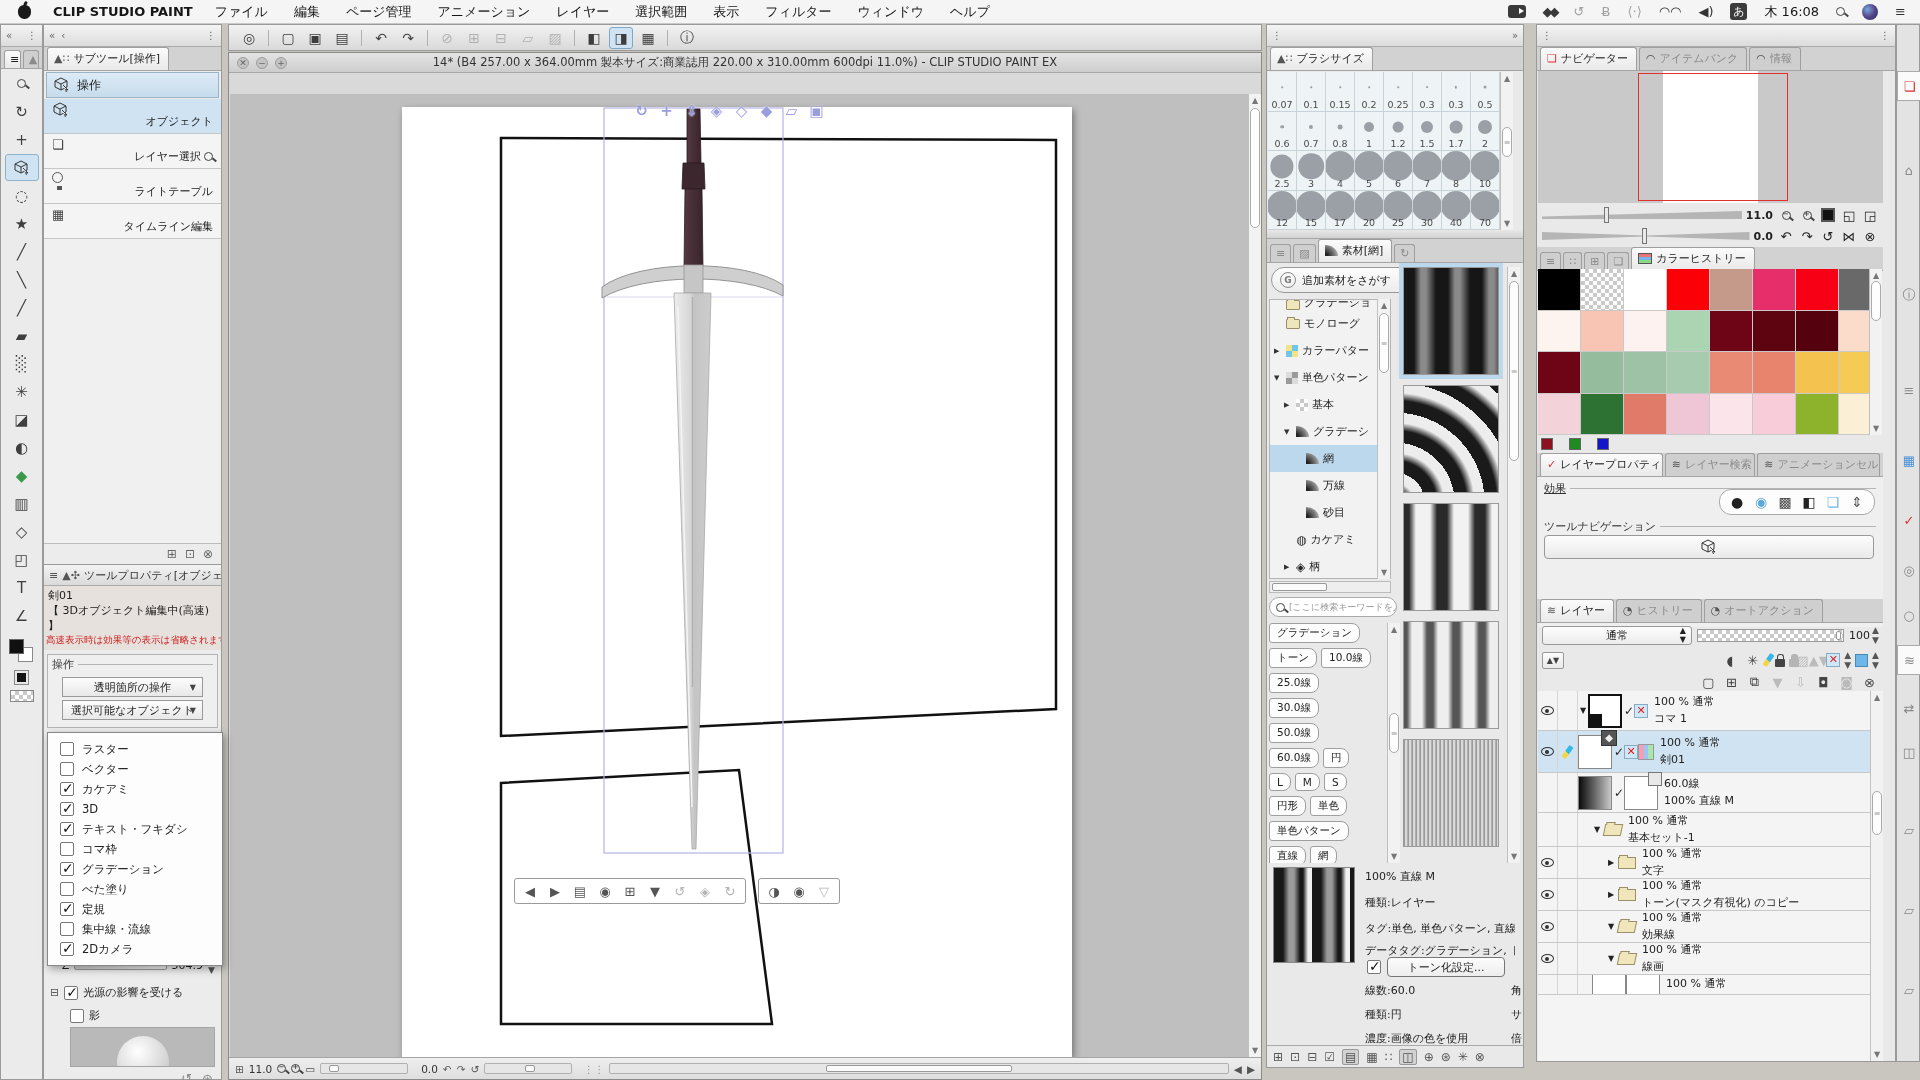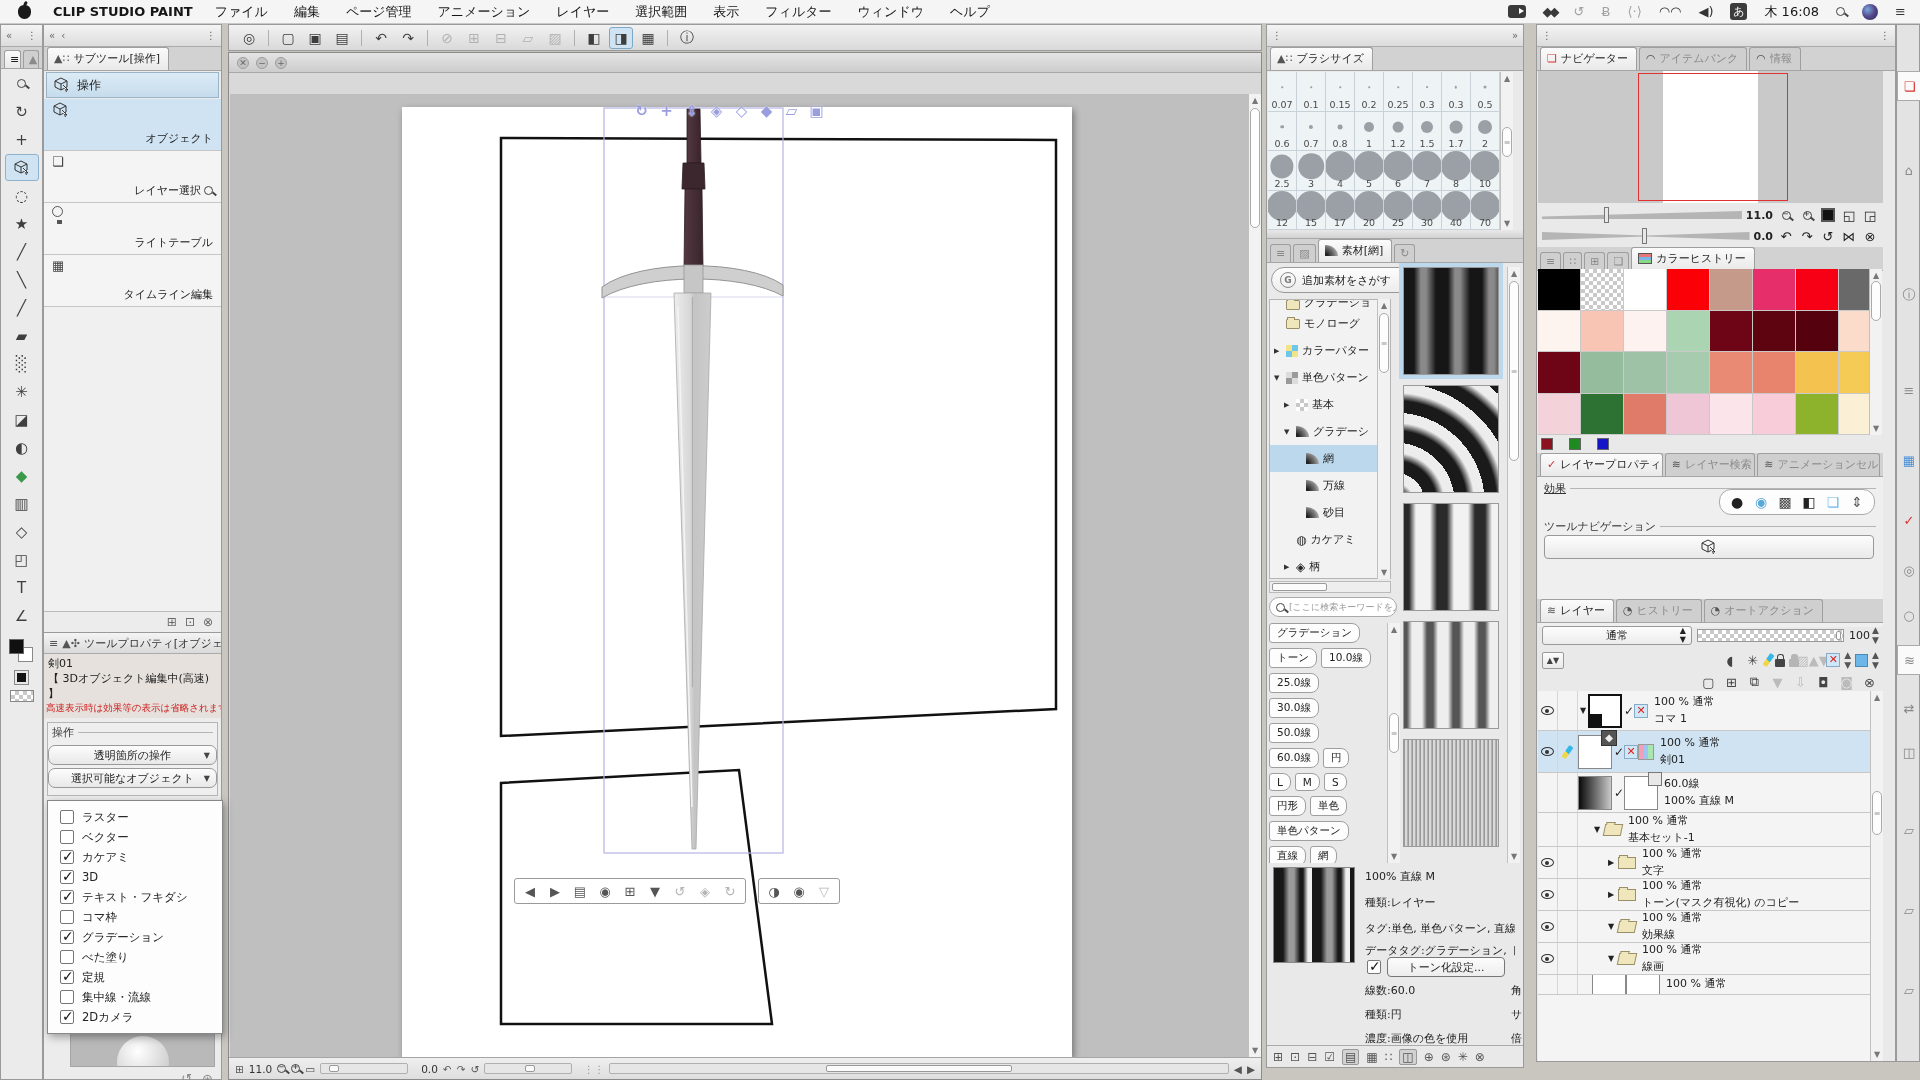--- a/index.html
+++ b/index.html
@@ -508,6 +508,7 @@
         <span class="tl-btn">−</span>
         <span class="tl-btn">+</span>
       </div>
+      <div id="cw-title">14* (B4 257.00 x 364.00mm 製本サイズ:商業誌用 220.00 x 310.00mm 600dpi 11.0%)  - CLIP STUDIO PAINT EX</div>
     </div>
     <div id="cw-canvas">
       <div id="page">

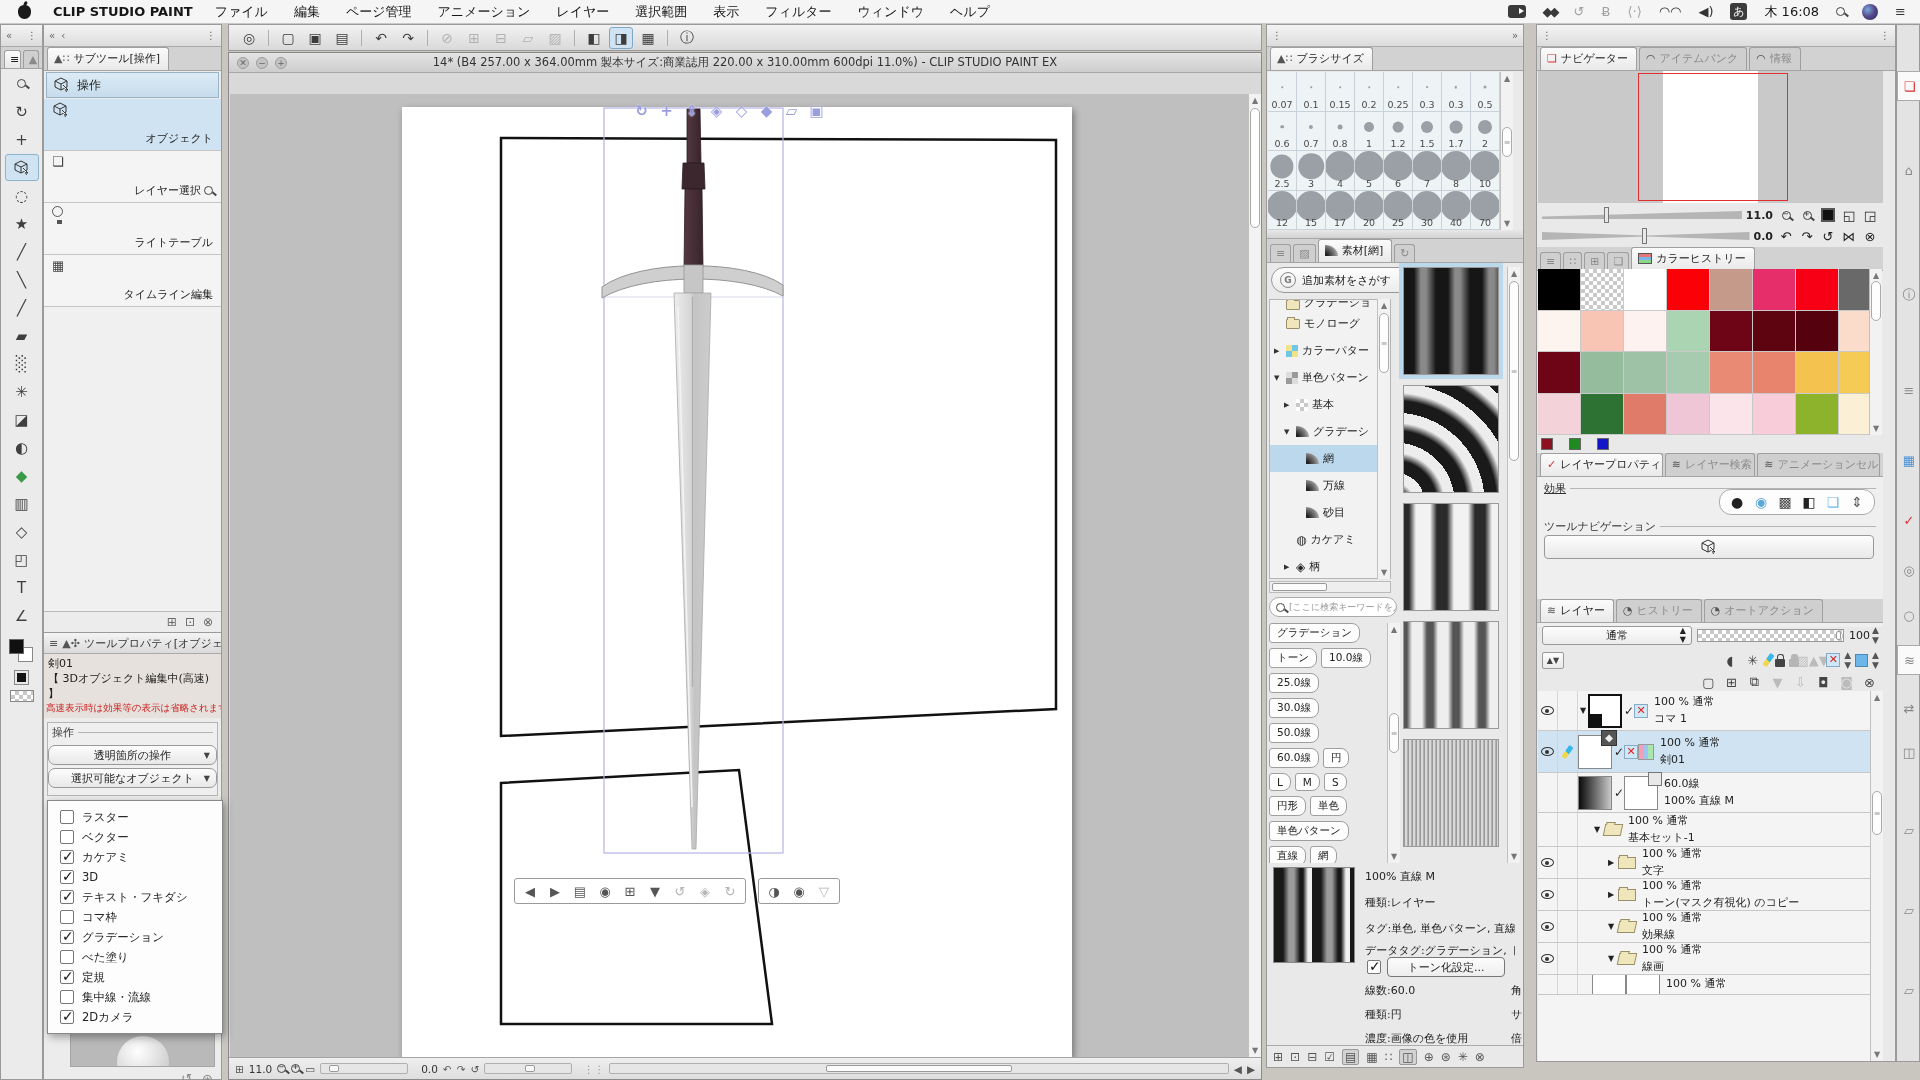--- a/index.html
+++ b/index.html
@@ -61,7 +61,7 @@
 #subtool { left:43px; top:0; width:179px; height:1056px; background:#ececec; }
 .st-group { height:26px; background:linear-gradient(#dcebf6,#c6dcec); border:1px solid #9ab4c6; margin:1px 2px;
   display:flex; align-items:center; gap:6px; padding:0 6px; font-size:12px; }
-.st-item { height:52px; border-bottom:1px solid #c6c6c6; position:relative; background:#f4f4f4; }
+.st-item { height:35px; border-bottom:1px solid #c6c6c6; position:relative; background:#f4f4f4; }
 .st-item.sel { background:#cfe3f2; }
 .st-item .st-ic { position:absolute; left:8px; top:3px; }
 .st-item .st-label { position:absolute; right:8px; bottom:4px; font-size:11px; color:#222; display:flex; gap:3px; align-items:center; }

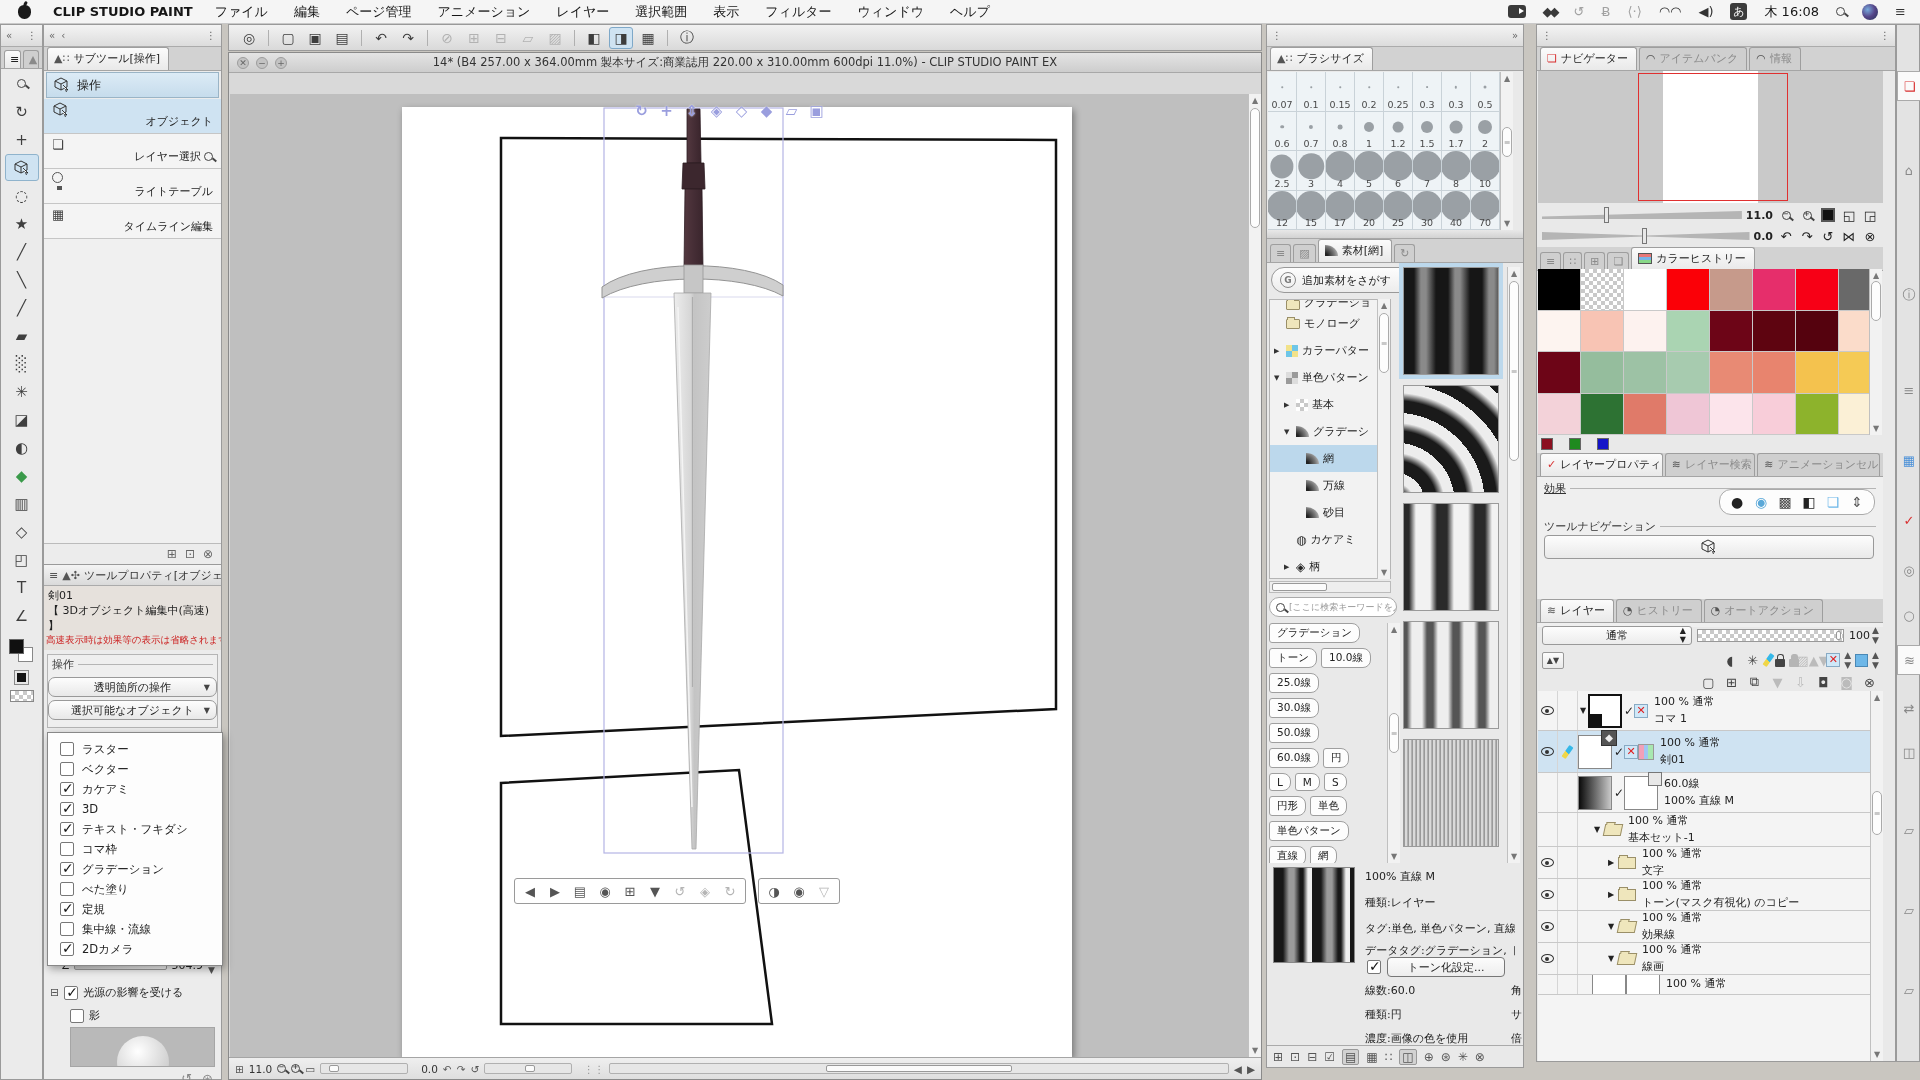--- a/index.html
+++ b/index.html
@@ -80,8 +80,8 @@
 #tp-warning { background:#e6e1dc; padding:1px 2px 3px; font-size:9.5px; color:#cc2222; white-space:nowrap; overflow:hidden; }
 .fieldset-label { display:flex; align-items:center; gap:4px; font-size:11px; color:#333; padding:2px 4px; }
 .fieldset-label::after { content:""; flex:1; border-top:1px solid #b5b5b5; }
-.dd-btn { display:flex; align-items:center; justify-content:center; gap:6px; height:20px; margin:3px 0;
-  background:linear-gradient(#fdfdfd,#e8e8e8); border:1px solid #999; border-radius:7px; font-size:11px; position:relative; }
+.dd-btn { display:flex; align-items:center; justify-content:center; gap:6px; height:20px; margin:3px 14px;
+  background:linear-gradient(#fdfdfd,#e8e8e8); border:1px solid #999; border-radius:0; font-size:11px; position:relative; }
 .dd-btn .car { position:absolute; right:6px; font-size:8px; color:#444; }
 #tp-overlay { position:absolute; left:3px; top:0; width:176px; background:#fdfdfd; border:1px solid #888;
   box-shadow:2px 3px 8px rgba(0,0,0,.35); z-index:20; padding:6px 0; }

